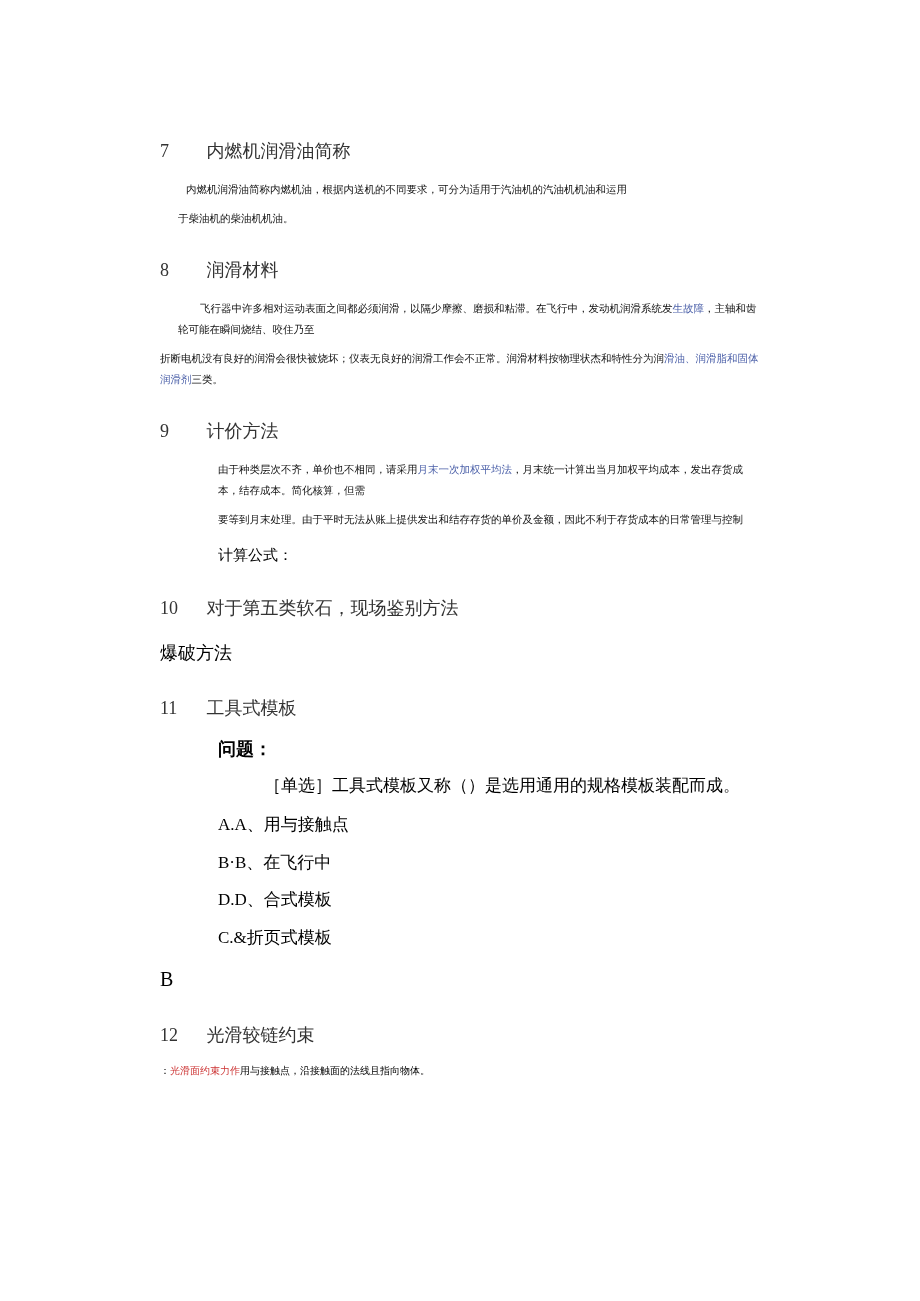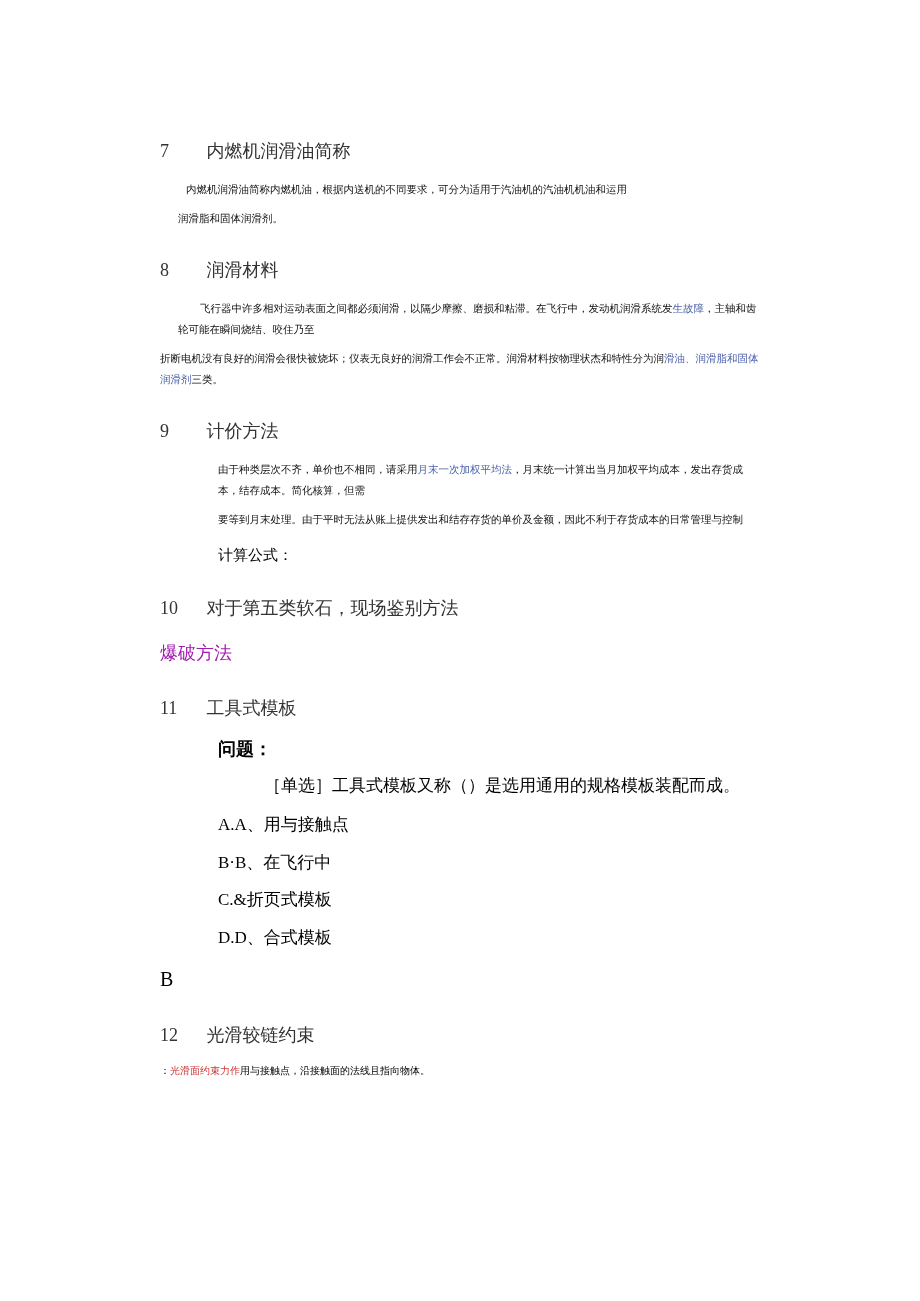--- a/index.html
+++ b/index.html
@@ -80,7 +80,7 @@
   <span>内燃机润滑油简称</span>
 </h2>
 <p class="para para-indent">内燃机润滑油简称内燃机油，根据内送机的不同要求，可分为适用于汽油机的汽油机机油和运用</p>
-<p class="para">润滑脂和固体润滑剂。</p>
+<p class="para">于柴油机的柴油机机油。</p>
 
 <h2>
   <span class="num">8</span>

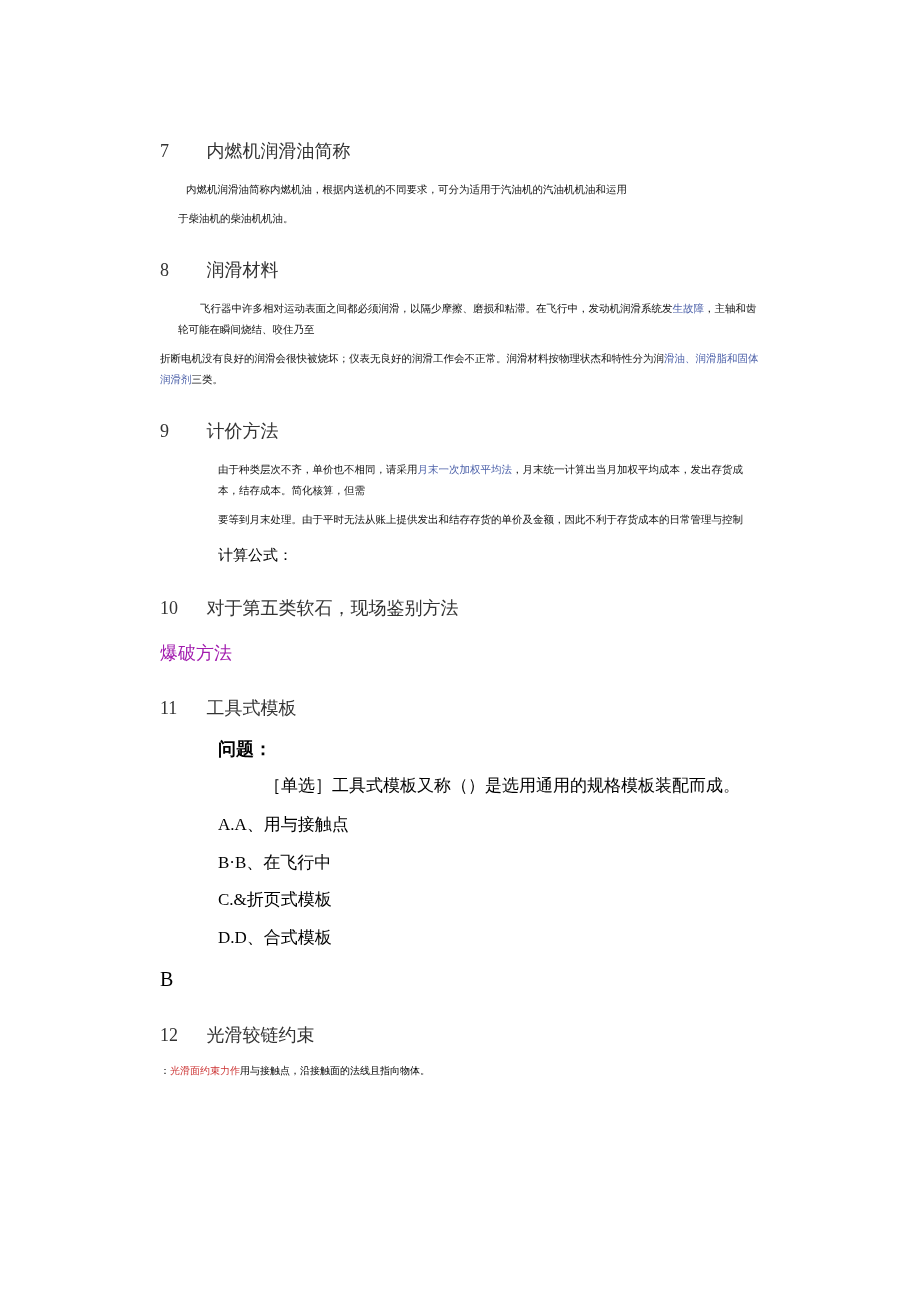--- a/index.html
+++ b/index.html
@@ -34,7 +34,7 @@
   }
   .sub-h {
     font-size: 18px;
-    color: #a21caf;
+    color: #000000;
     margin: 18px 0 10px 0;
     font-weight: normal;
   }

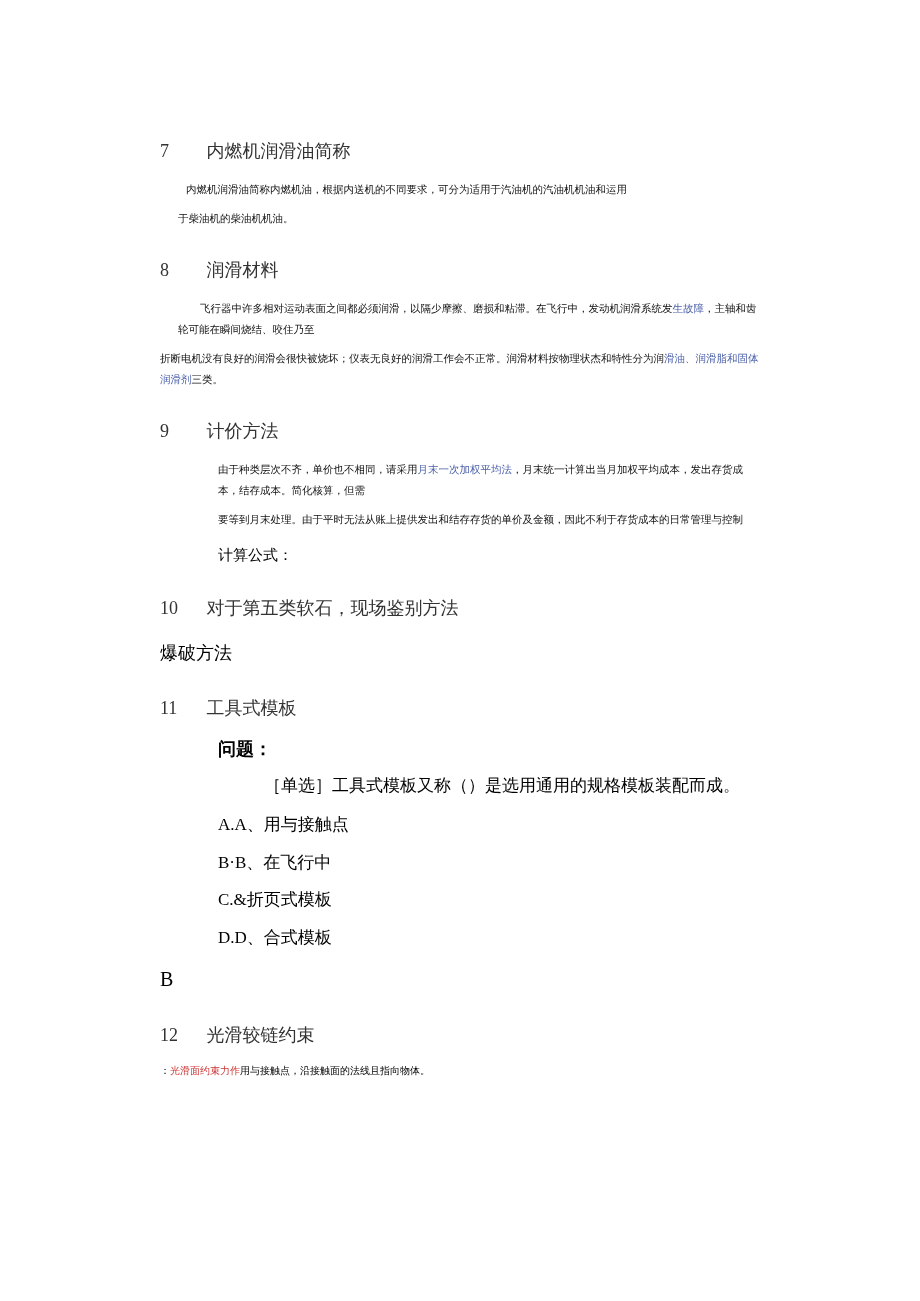--- a/index.html
+++ b/index.html
@@ -118,8 +118,8 @@
   <div class="q-text">［单选］工具式模板又称（）是选用通用的规格模板装配而成。</div>
   <div class="q-opt">A.A、用与接触点</div>
   <div class="q-opt">B·B、在飞行中</div>
+  <div class="q-opt">D.D、合式模板</div>
   <div class="q-opt">C.&amp;折页式模板</div>
-  <div class="q-opt">D.D、合式模板</div>
 </div>
 <div class="answer">B</div>
 

